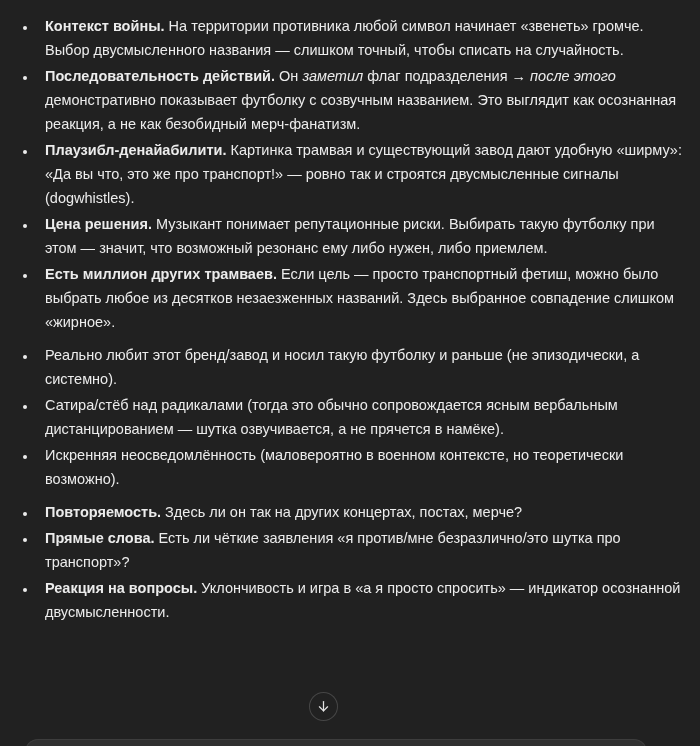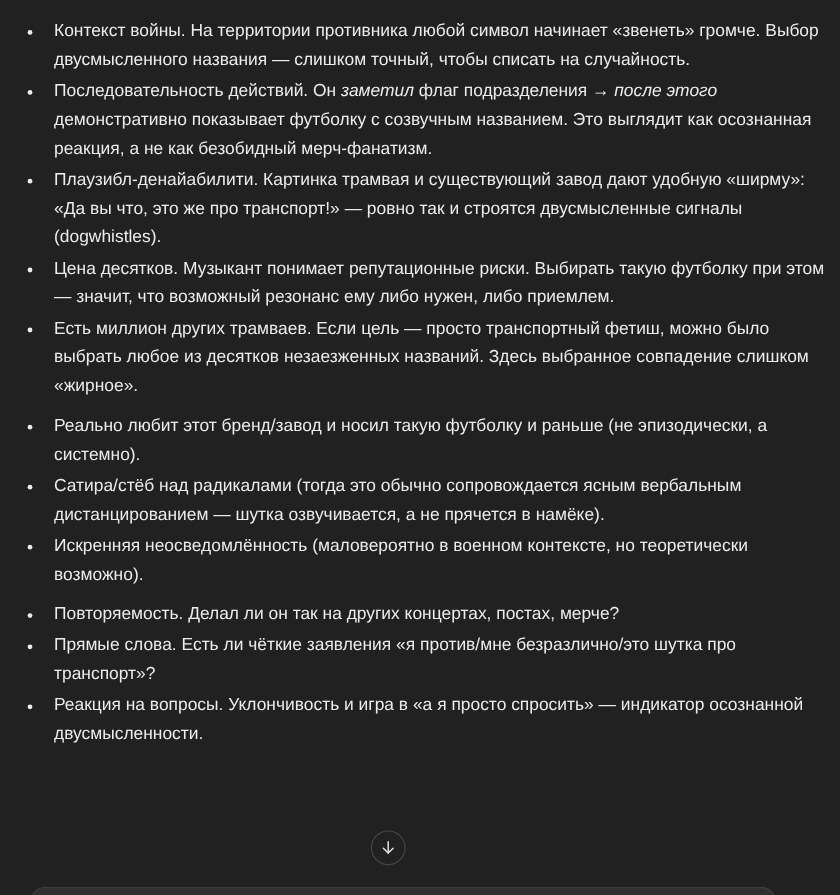--- a/index.html
+++ b/index.html
@@ -39,7 +39,7 @@
     color: #ececec;
     font-size: 12px;
   }
-  .seg-b { font-weight: 400; text-align: center; }
+  .seg-b { font-weight: 700; text-align: center; }
   .seg-i { font-style: italic; }
 
   .scroll-down {

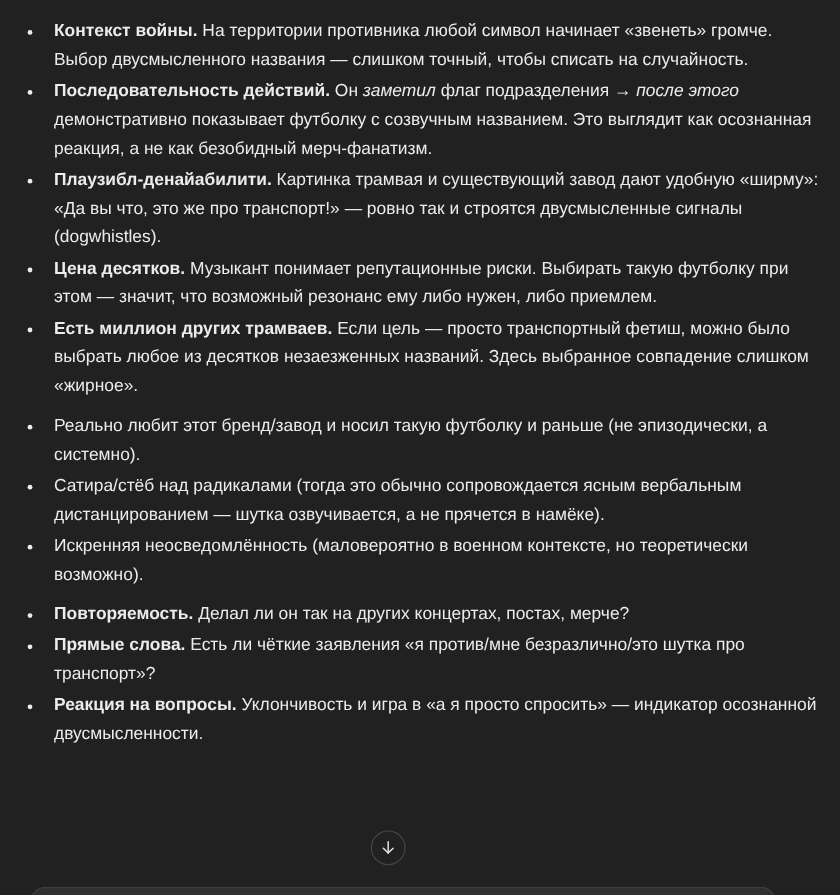--- a/index.html
+++ b/index.html
@@ -89,7 +89,7 @@
       <li><span class="seg-b">Контекст войны.</span><span> На территории противника любой символ начинает «звенеть» громче. Выбор двусмысленного названия — слишком точный, чтобы списать на случайность.</span></li>
       <li><span class="seg-b">Последовательность действий.</span><span> Он </span><span class="seg-i">заметил</span><span> флаг подразделения → </span><span class="seg-i">после этого</span><span> демонстративно показывает футболку с созвучным названием. Это выглядит как осознанная реакция, а не как безобидный мерч-фанатизм.</span></li>
       <li><span class="seg-b">Плаузибл-денайабилити.</span><span> Картинка трамвая и существующий завод дают удобную «ширму»: «Да вы что, это же про транспорт!» — ровно так и строятся двусмысленные сигналы (dogwhistles).</span></li>
-      <li><span class="seg-b">Цена десятков.</span><span> Музыкант понимает репутационные риски. Выбирать такую футболку при этом — значит, что возможный резонанс ему либо нужен, либо приемлем.</span></li>
+      <li><span class="seg-b">Цена решения.</span><span> Музыкант понимает репутационные риски. Выбирать такую футболку при этом — значит, что возможный резонанс ему либо нужен, либо приемлем.</span></li>
       <li><span class="seg-b">Есть миллион других трамваев.</span><span> Если цель — просто транспортный фетиш, можно было выбрать любое из десятков незаезженных названий. Здесь выбранное совпадение слишком «жирное».</span></li>
     </ul>
 

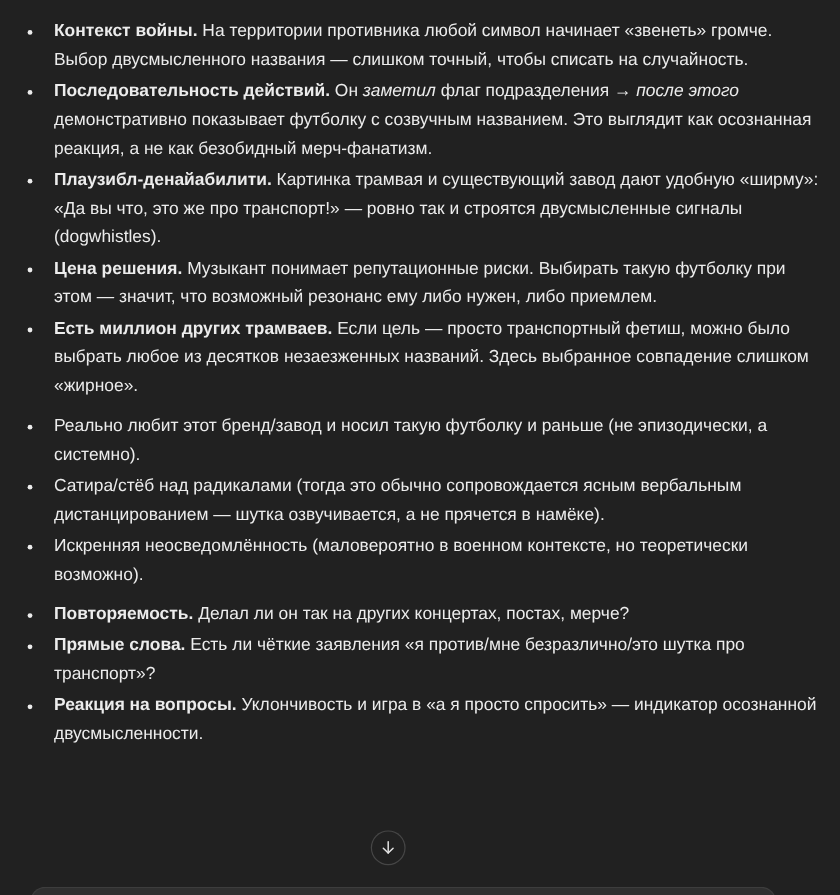--- a/index.html
+++ b/index.html
@@ -100,7 +100,7 @@
     </ul>
 
     <ul>
-      <li><span class="seg-b">Повторяемость.</span><span> Делал ли он так на других концертах, постах, мерче?</span></li>
+      <li><span class="seg-b">Повторяемость.</span><span> Здесь ли он так на других концертах, постах, мерче?</span></li>
       <li><span class="seg-b">Прямые слова.</span><span> Есть ли чёткие заявления «я против/мне безразлично/это шутка про транспорт»?</span></li>
       <li><span class="seg-b">Реакция на вопросы.</span><span> Уклончивость и игра в «а я просто спросить» — индикатор осознанной двусмысленности.</span></li>
 

